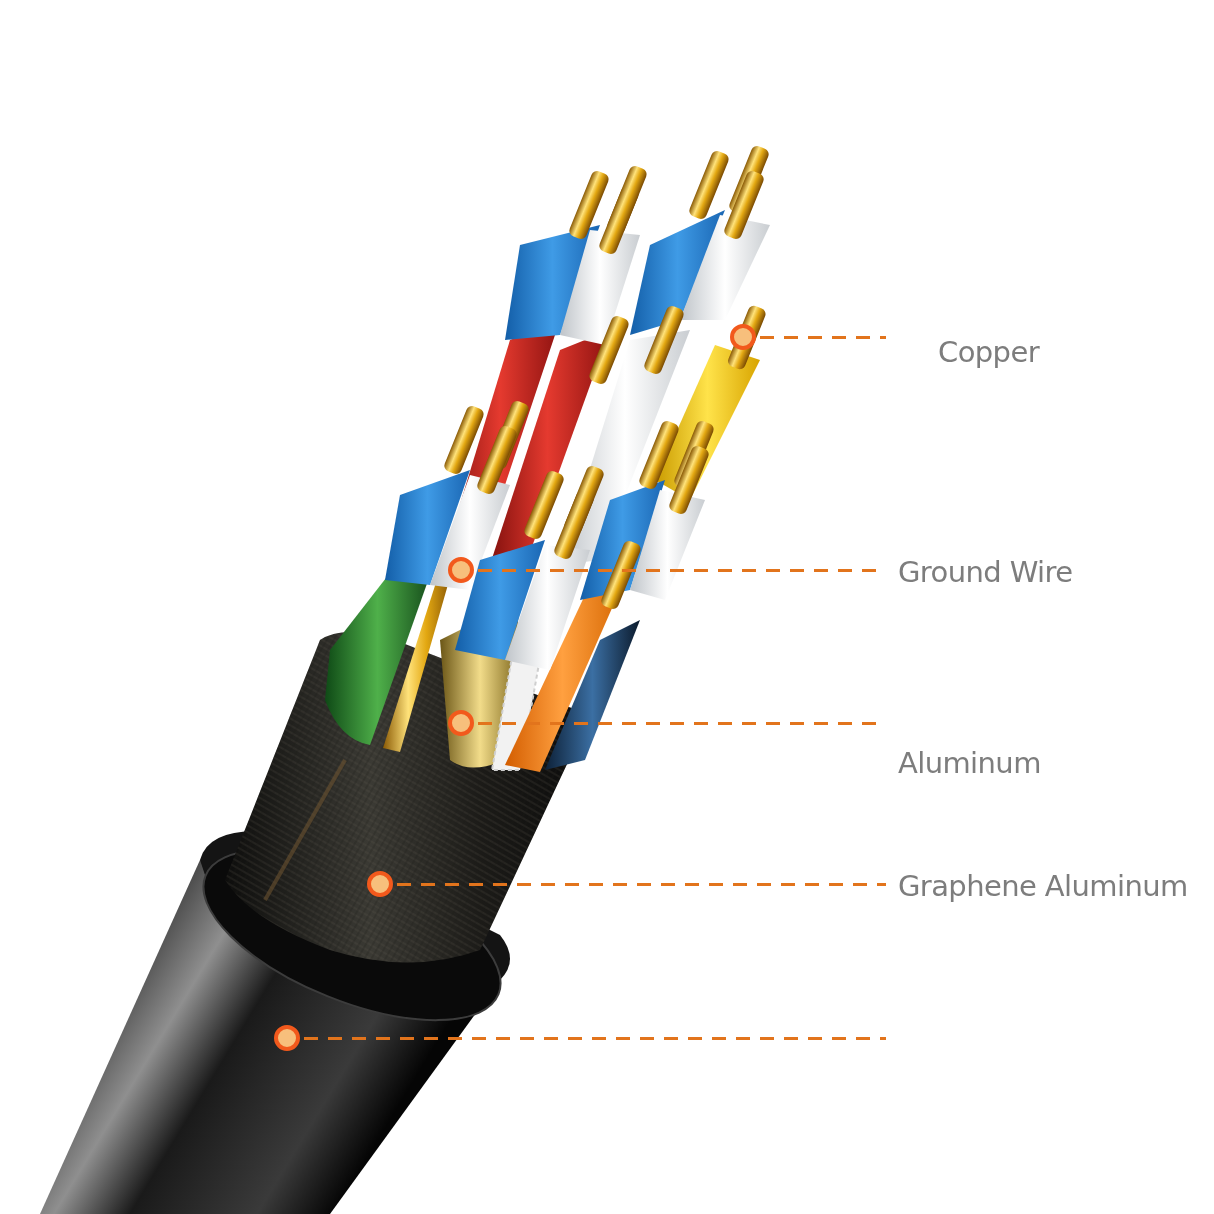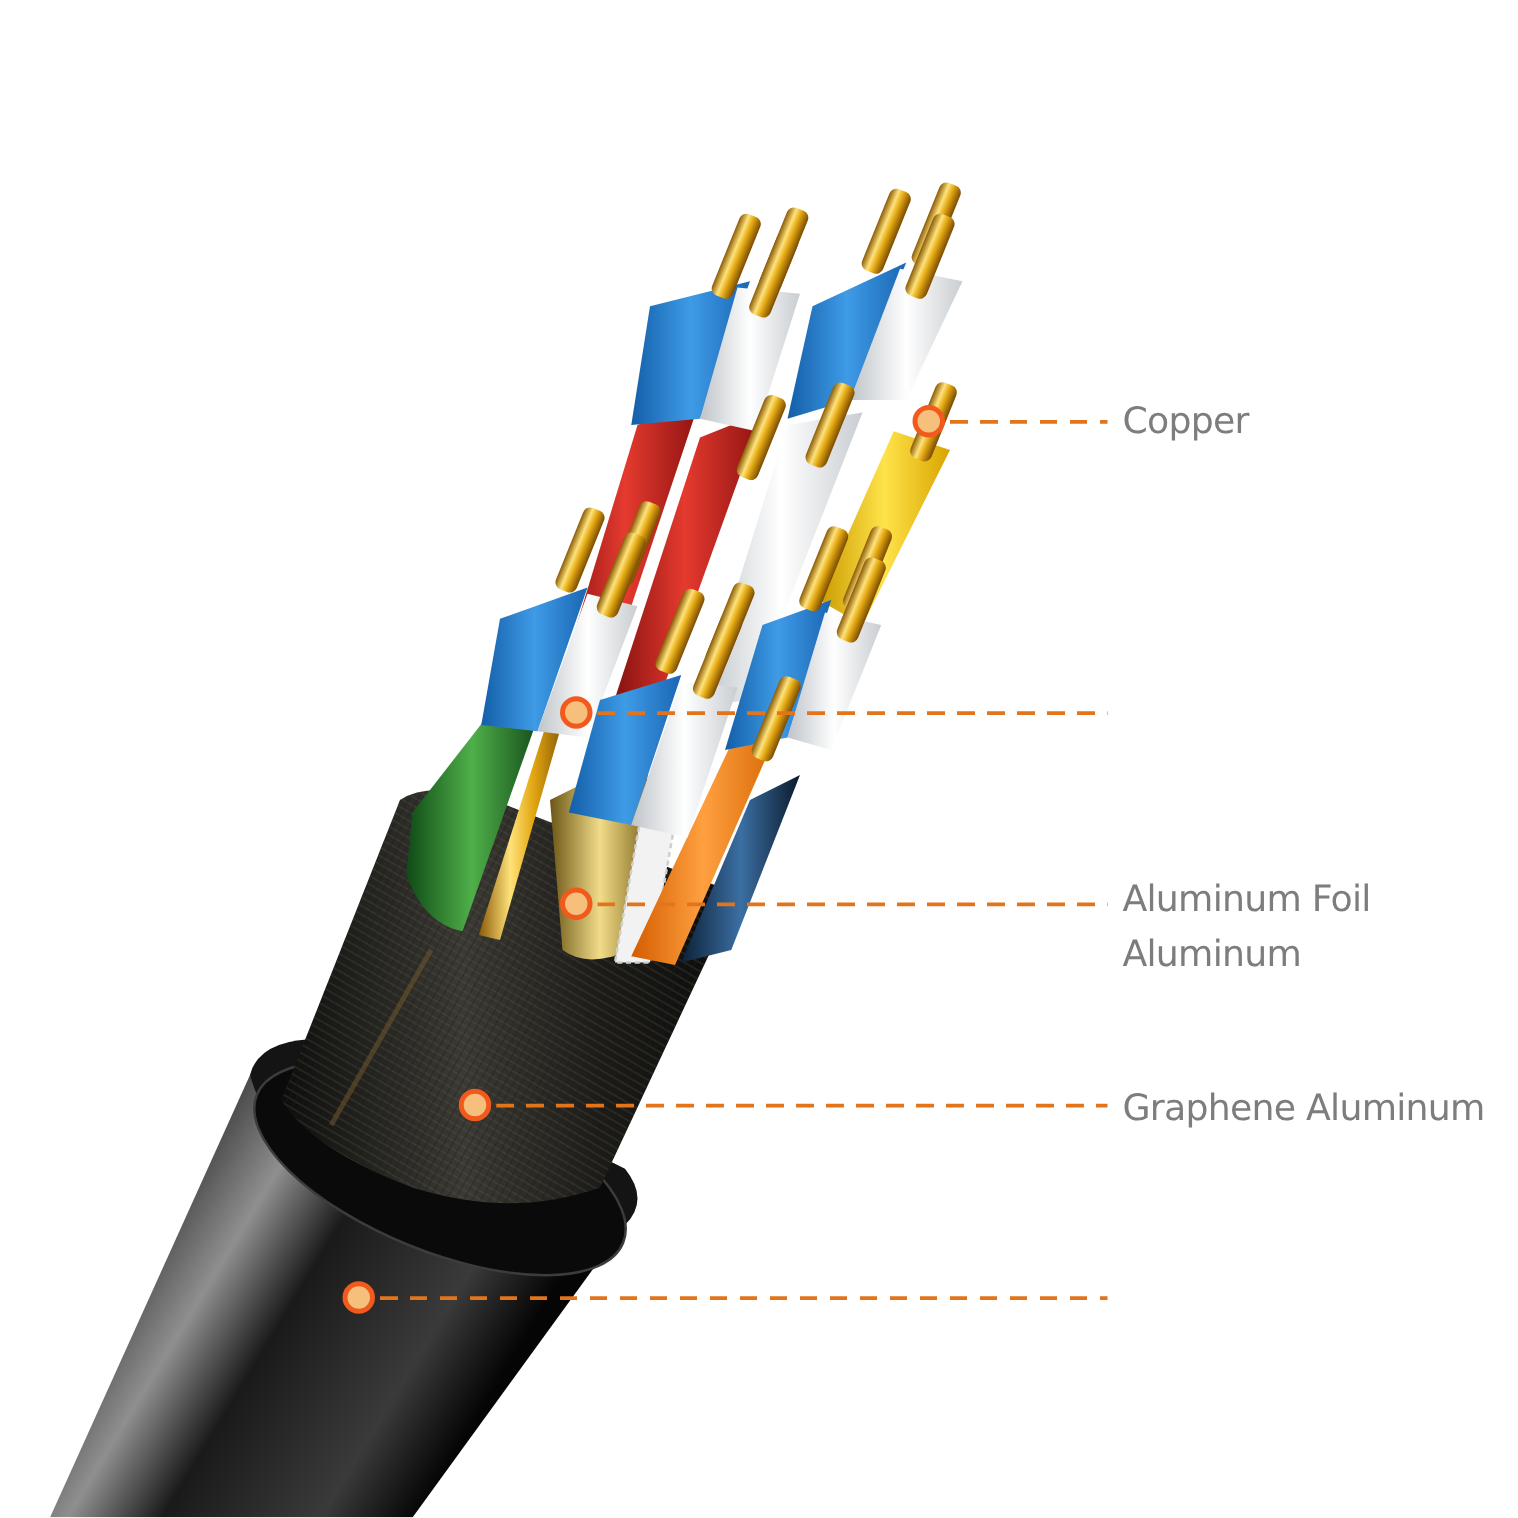--- a/index.html
+++ b/index.html
@@ -181,7 +181,7 @@
 
   <div class="dot" style="left:743px; top:337px;"></div>
   <div class="leader" style="left:760px; top:336px; width:126px;"></div>
-  <div class="label" style="top:314px;">Copper</div>
+  <div class="label" style="top:330px;margin-left:40px;">Copper</div>
 
   <div class="dot" style="left:461px; top:570px;"></div>
   <div class="leader" style="left:478px; top:569px; width:408px;"></div>

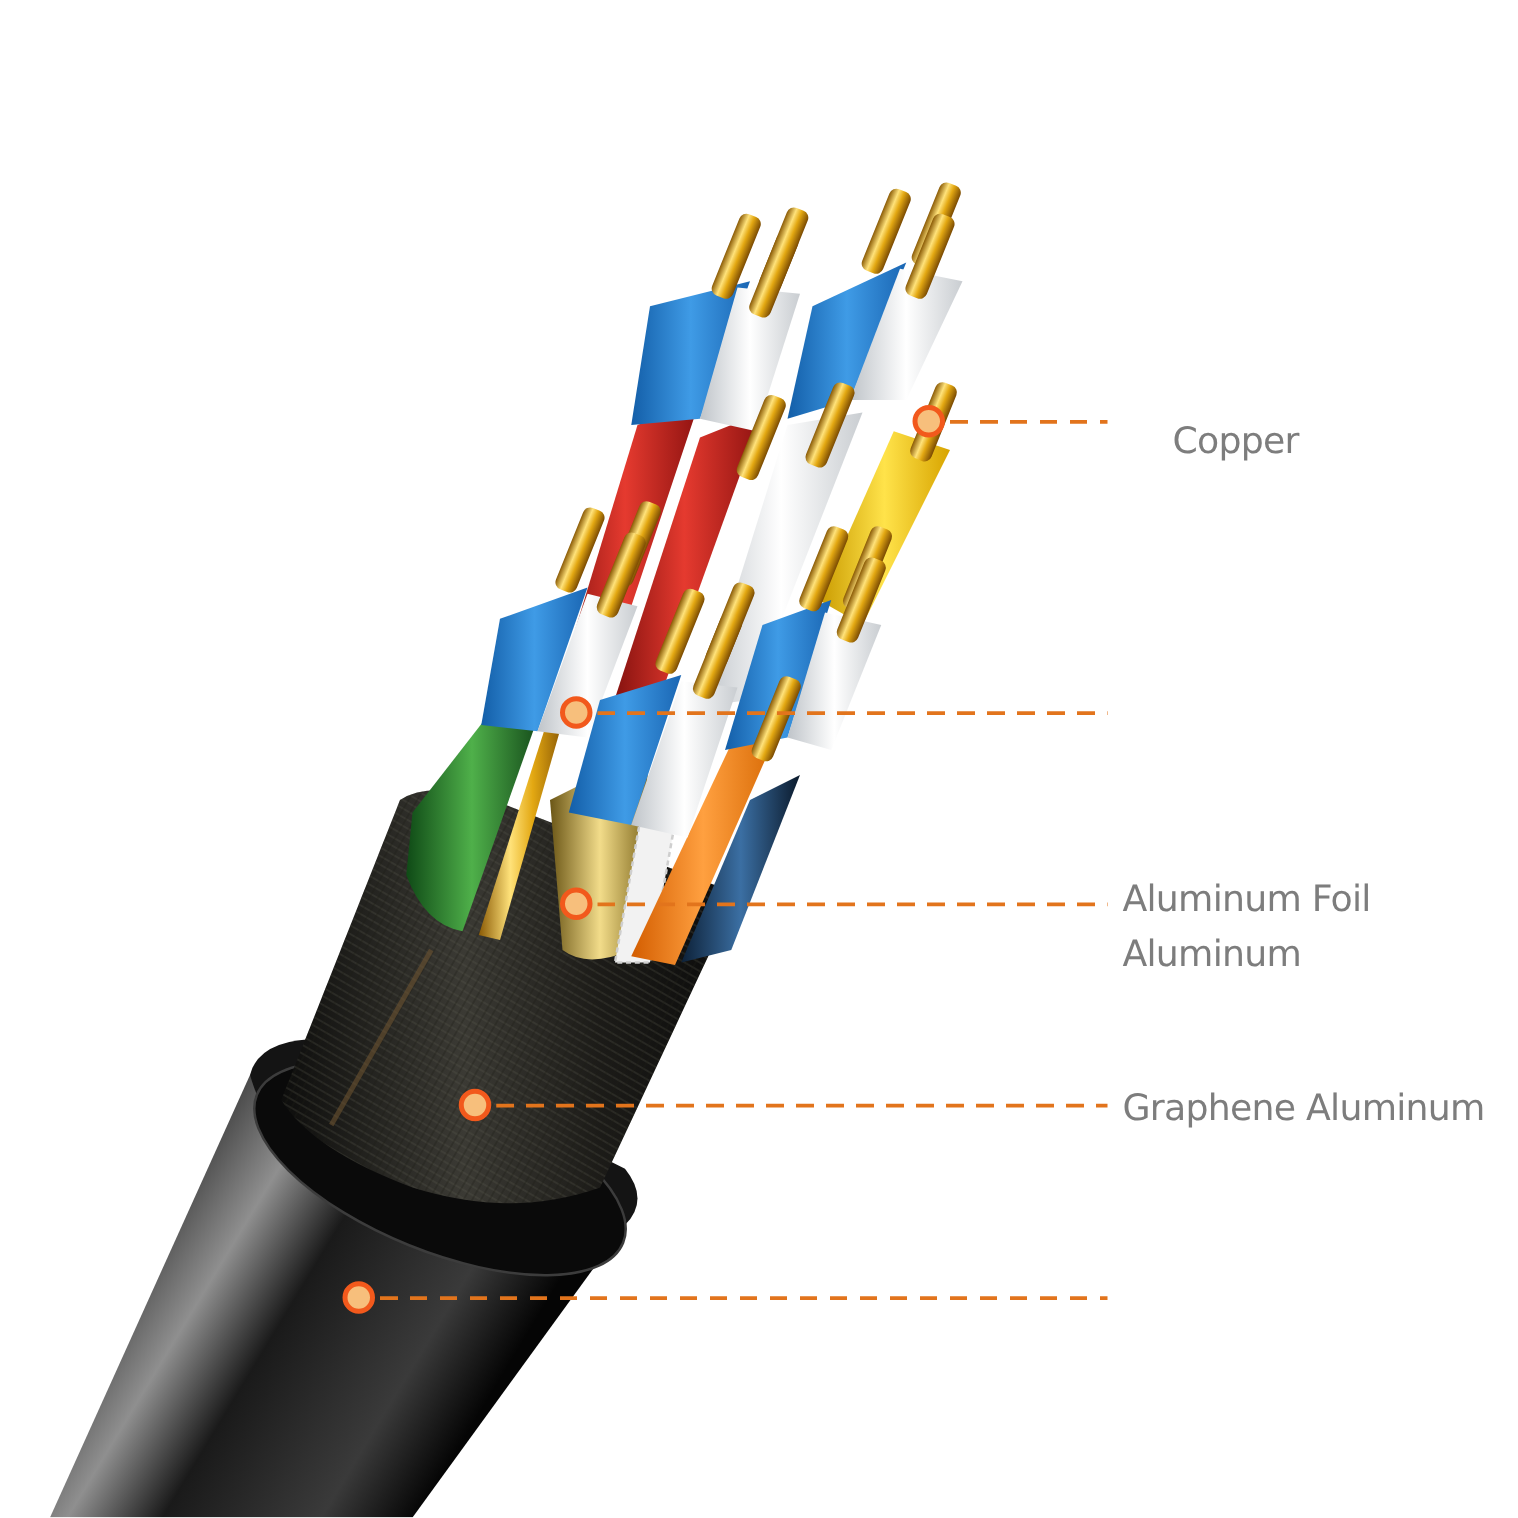--- a/index.html
+++ b/index.html
@@ -185,6 +185,7 @@
 
   <div class="dot" style="left:461px; top:570px;"></div>
   <div class="leader" style="left:478px; top:569px; width:408px;"></div>
+  <div class="label" style="top:550px;">Ground Wire</div>
 
   <div class="dot" style="left:461px; top:723px;"></div>
   <div class="leader" style="left:478px; top:722px; width:408px;"></div>

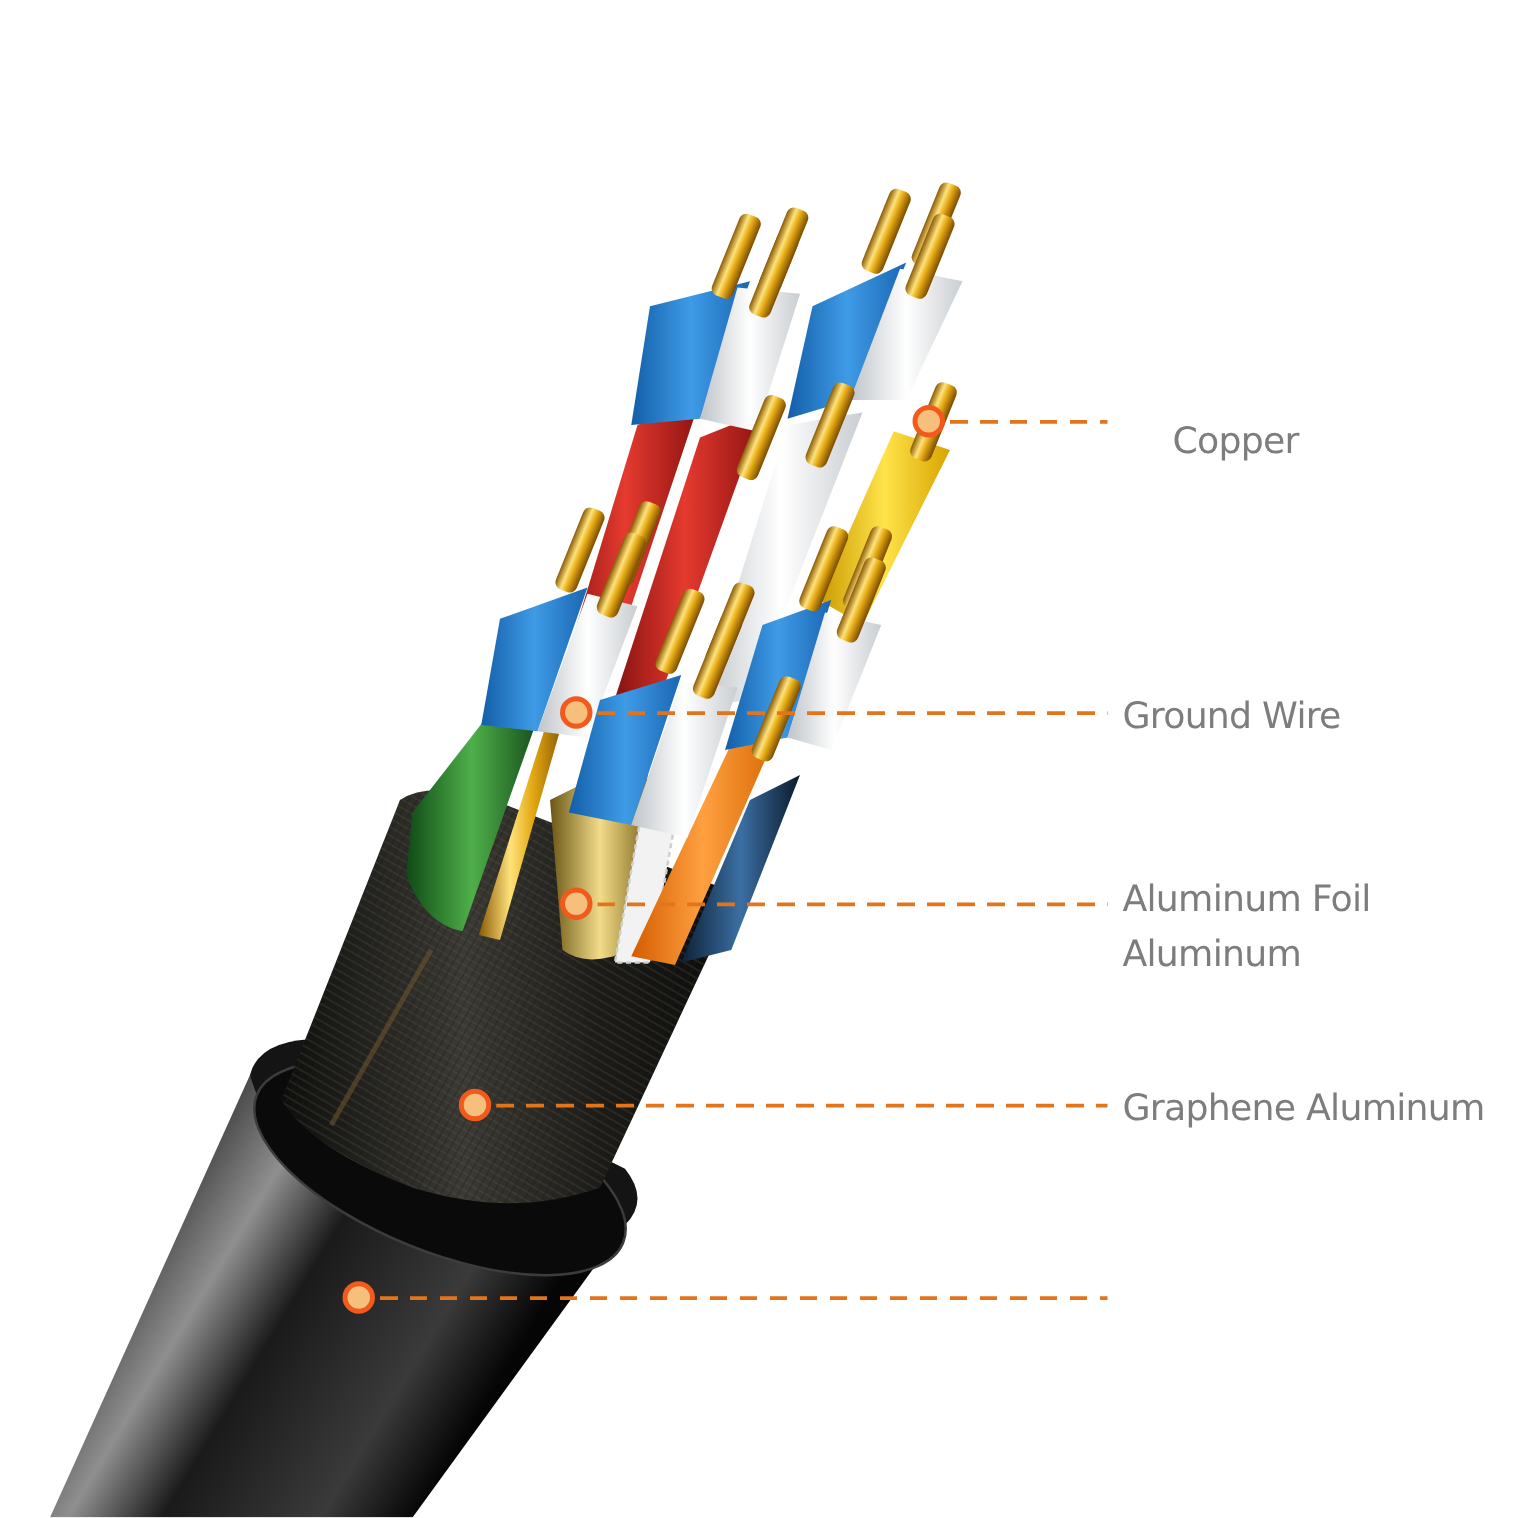--- a/index.html
+++ b/index.html
@@ -189,7 +189,6 @@
 
   <div class="dot" style="left:461px; top:723px;"></div>
   <div class="leader" style="left:478px; top:722px; width:408px;"></div>
-  <div class="label" style="top:697px;">Aluminum Foil</div>
   <div class="label" style="top:741px;">Aluminum</div>
 
   <div class="dot" style="left:380px; top:884px;"></div>

